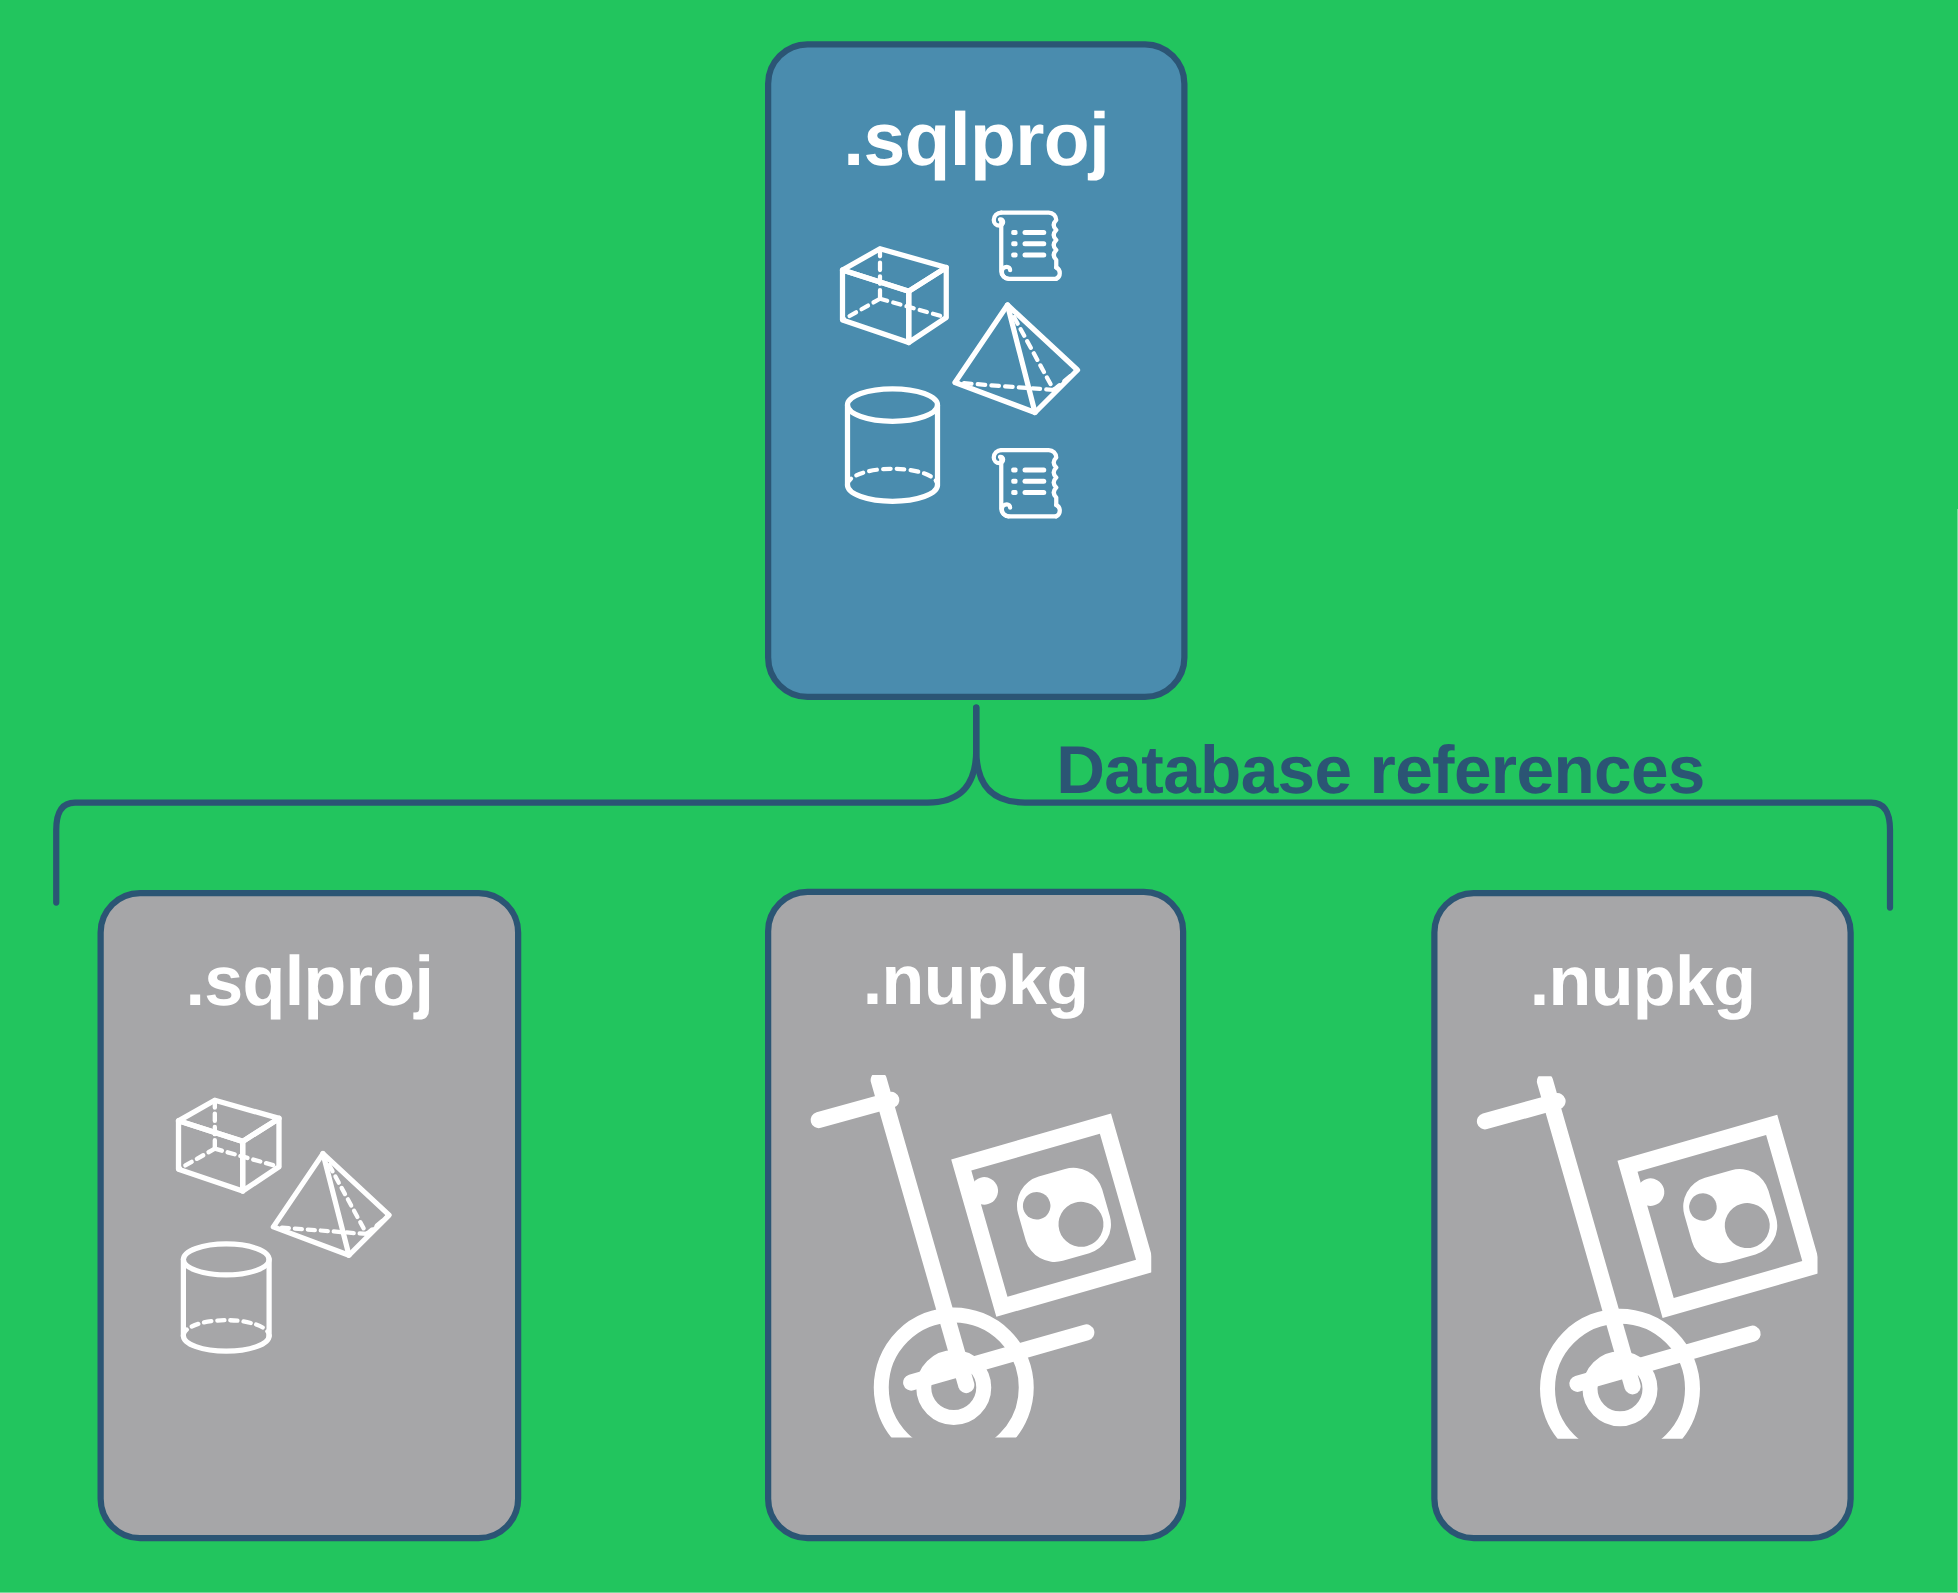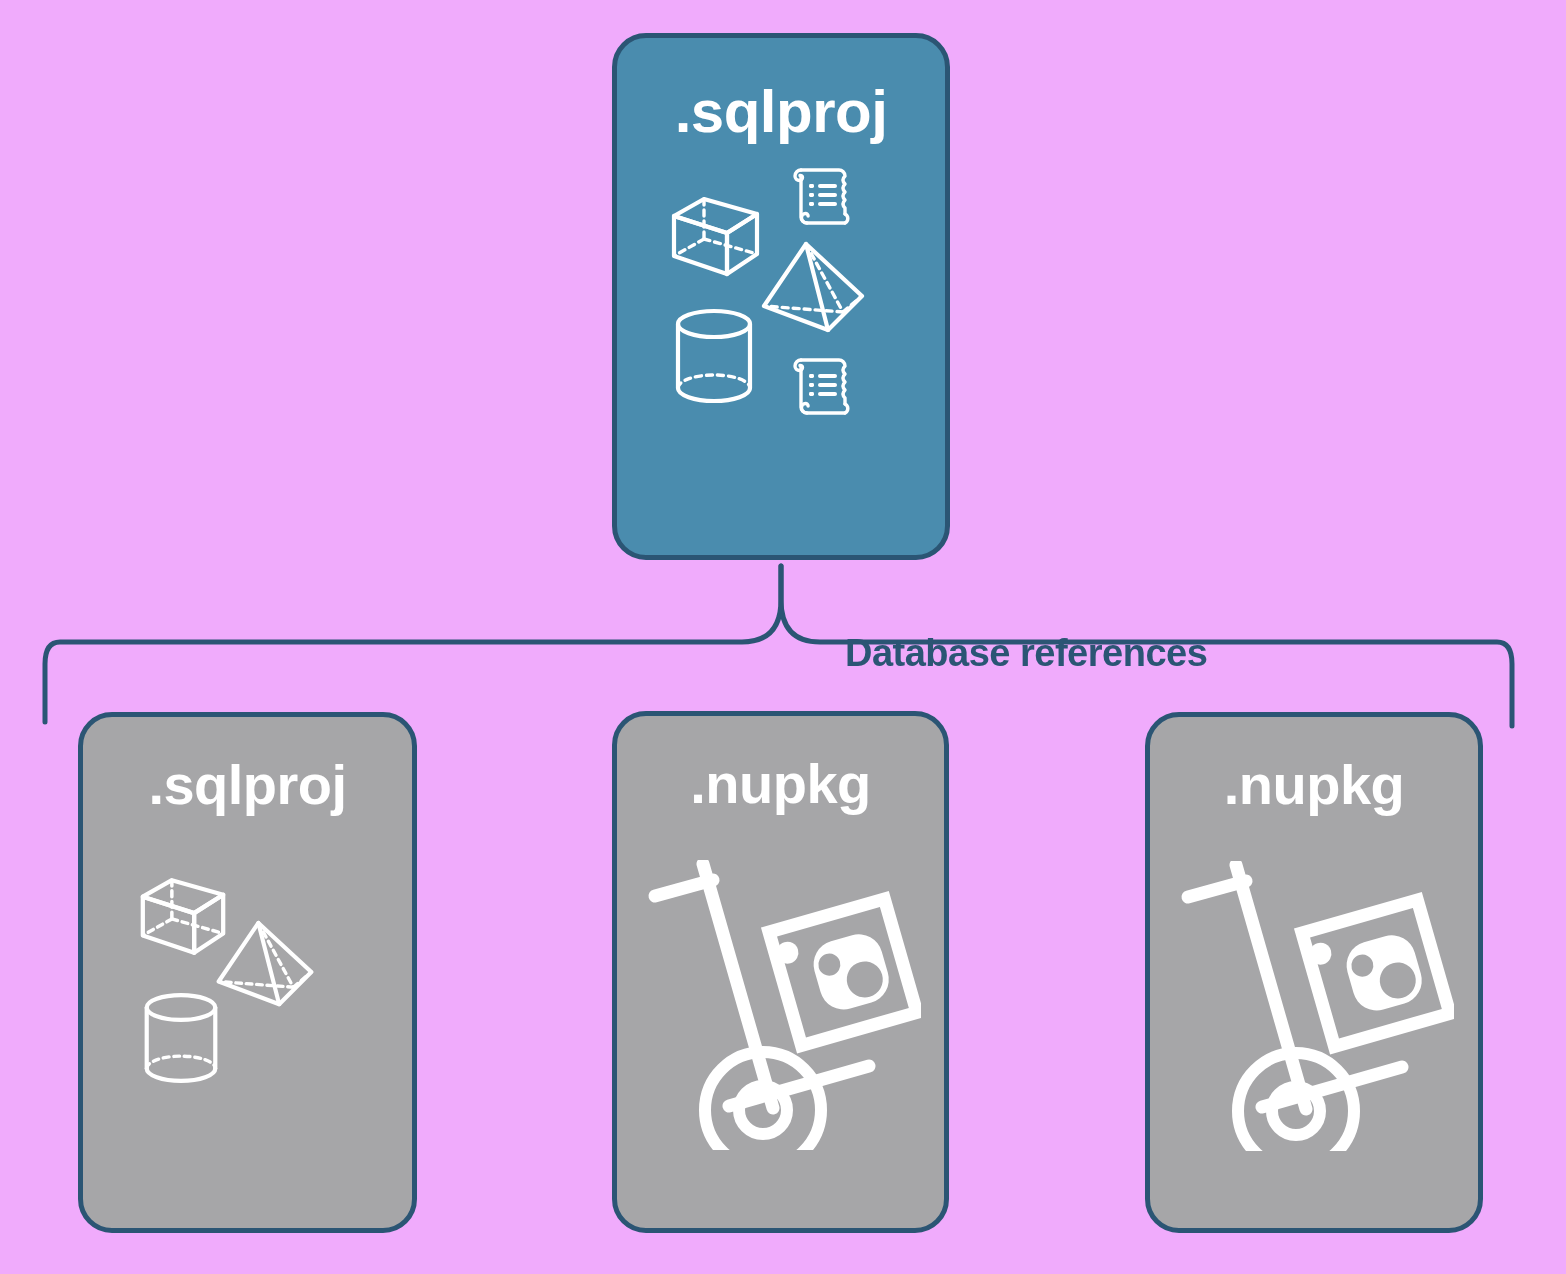--- a/index.html
+++ b/index.html
@@ -17,7 +17,7 @@
     position: relative;
     width: 1566px;
     height: 1274px;
-    background: #f0abfc;
+    background: #22c55e;
   }
 
   

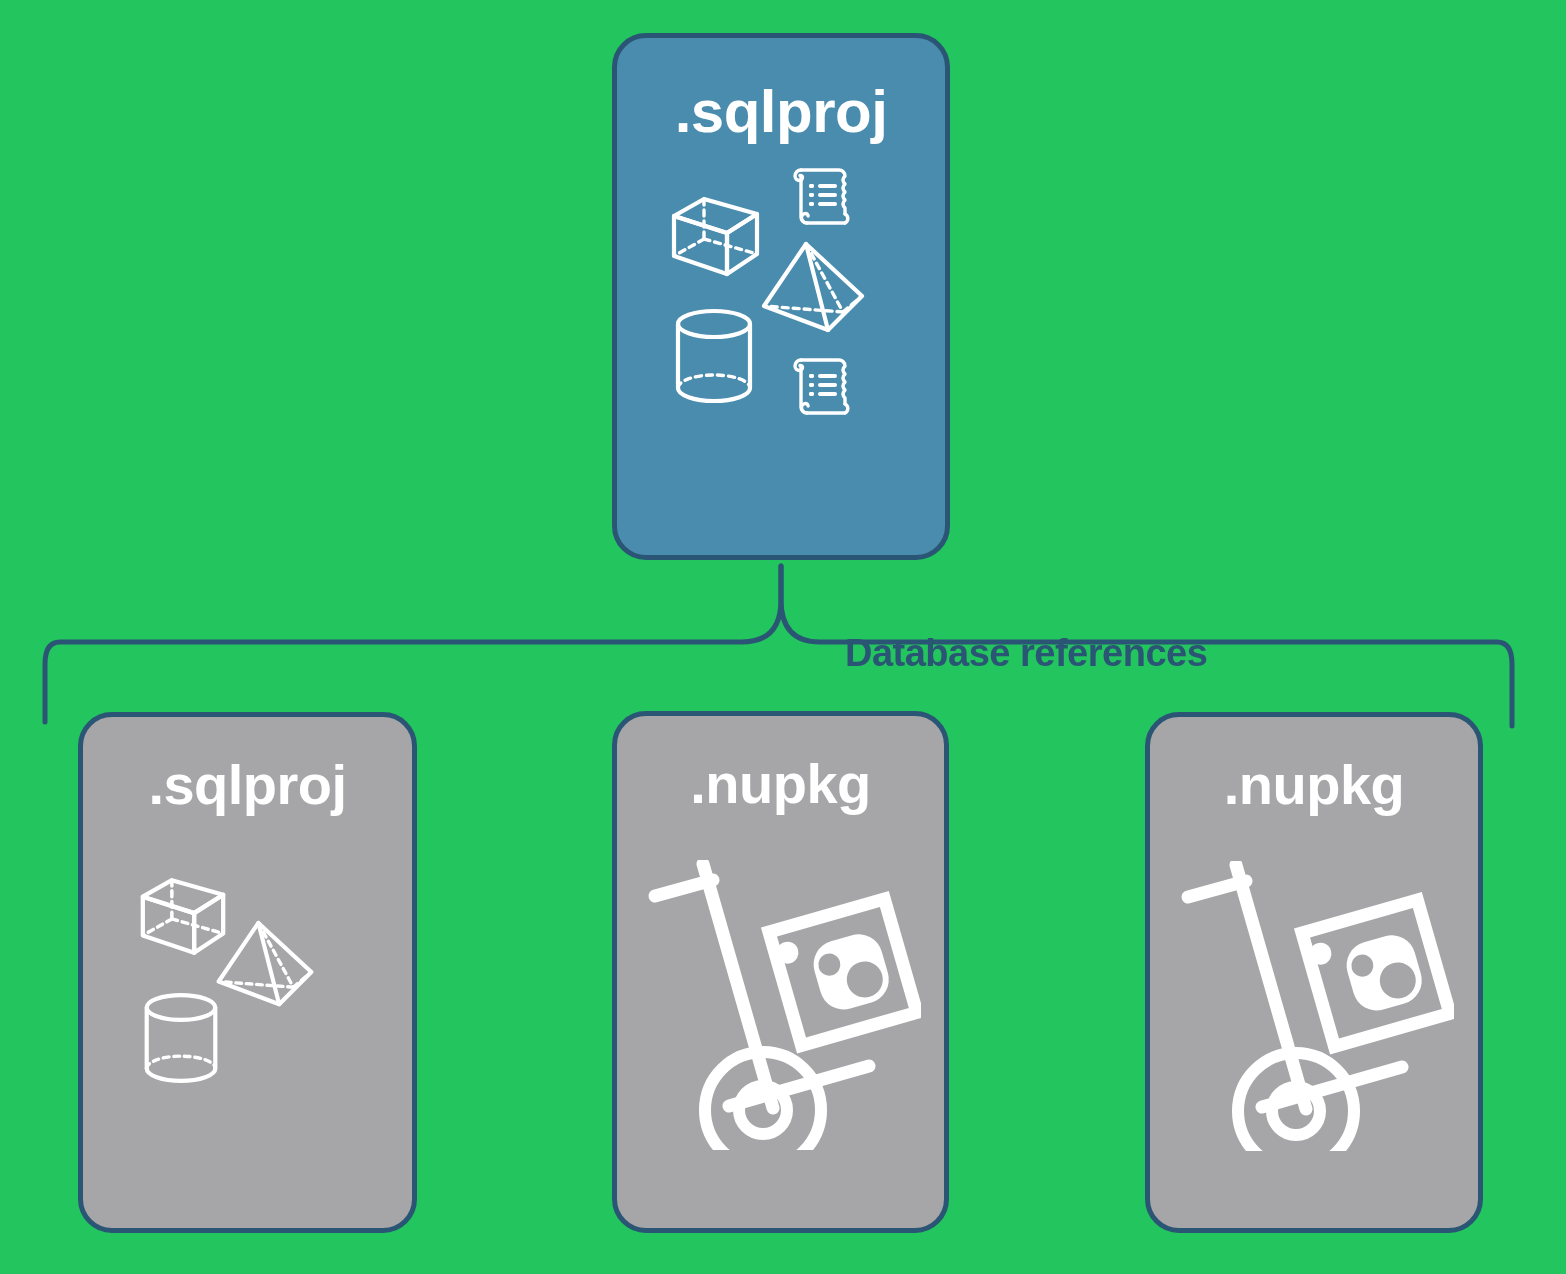--- a/index.html
+++ b/index.html
@@ -115,13 +115,12 @@
     position: absolute;
     left: 845px;
     top: 585px;
-    font-size: 38px;
+    font-size: 54px;
     font-weight: bold;
     color: #2b5574;
     letter-spacing: -0.5px;
     white-space: nowrap;
     user-select: none;
-    margin-top: 47px;
   }
 
   .abs { position: absolute; }

